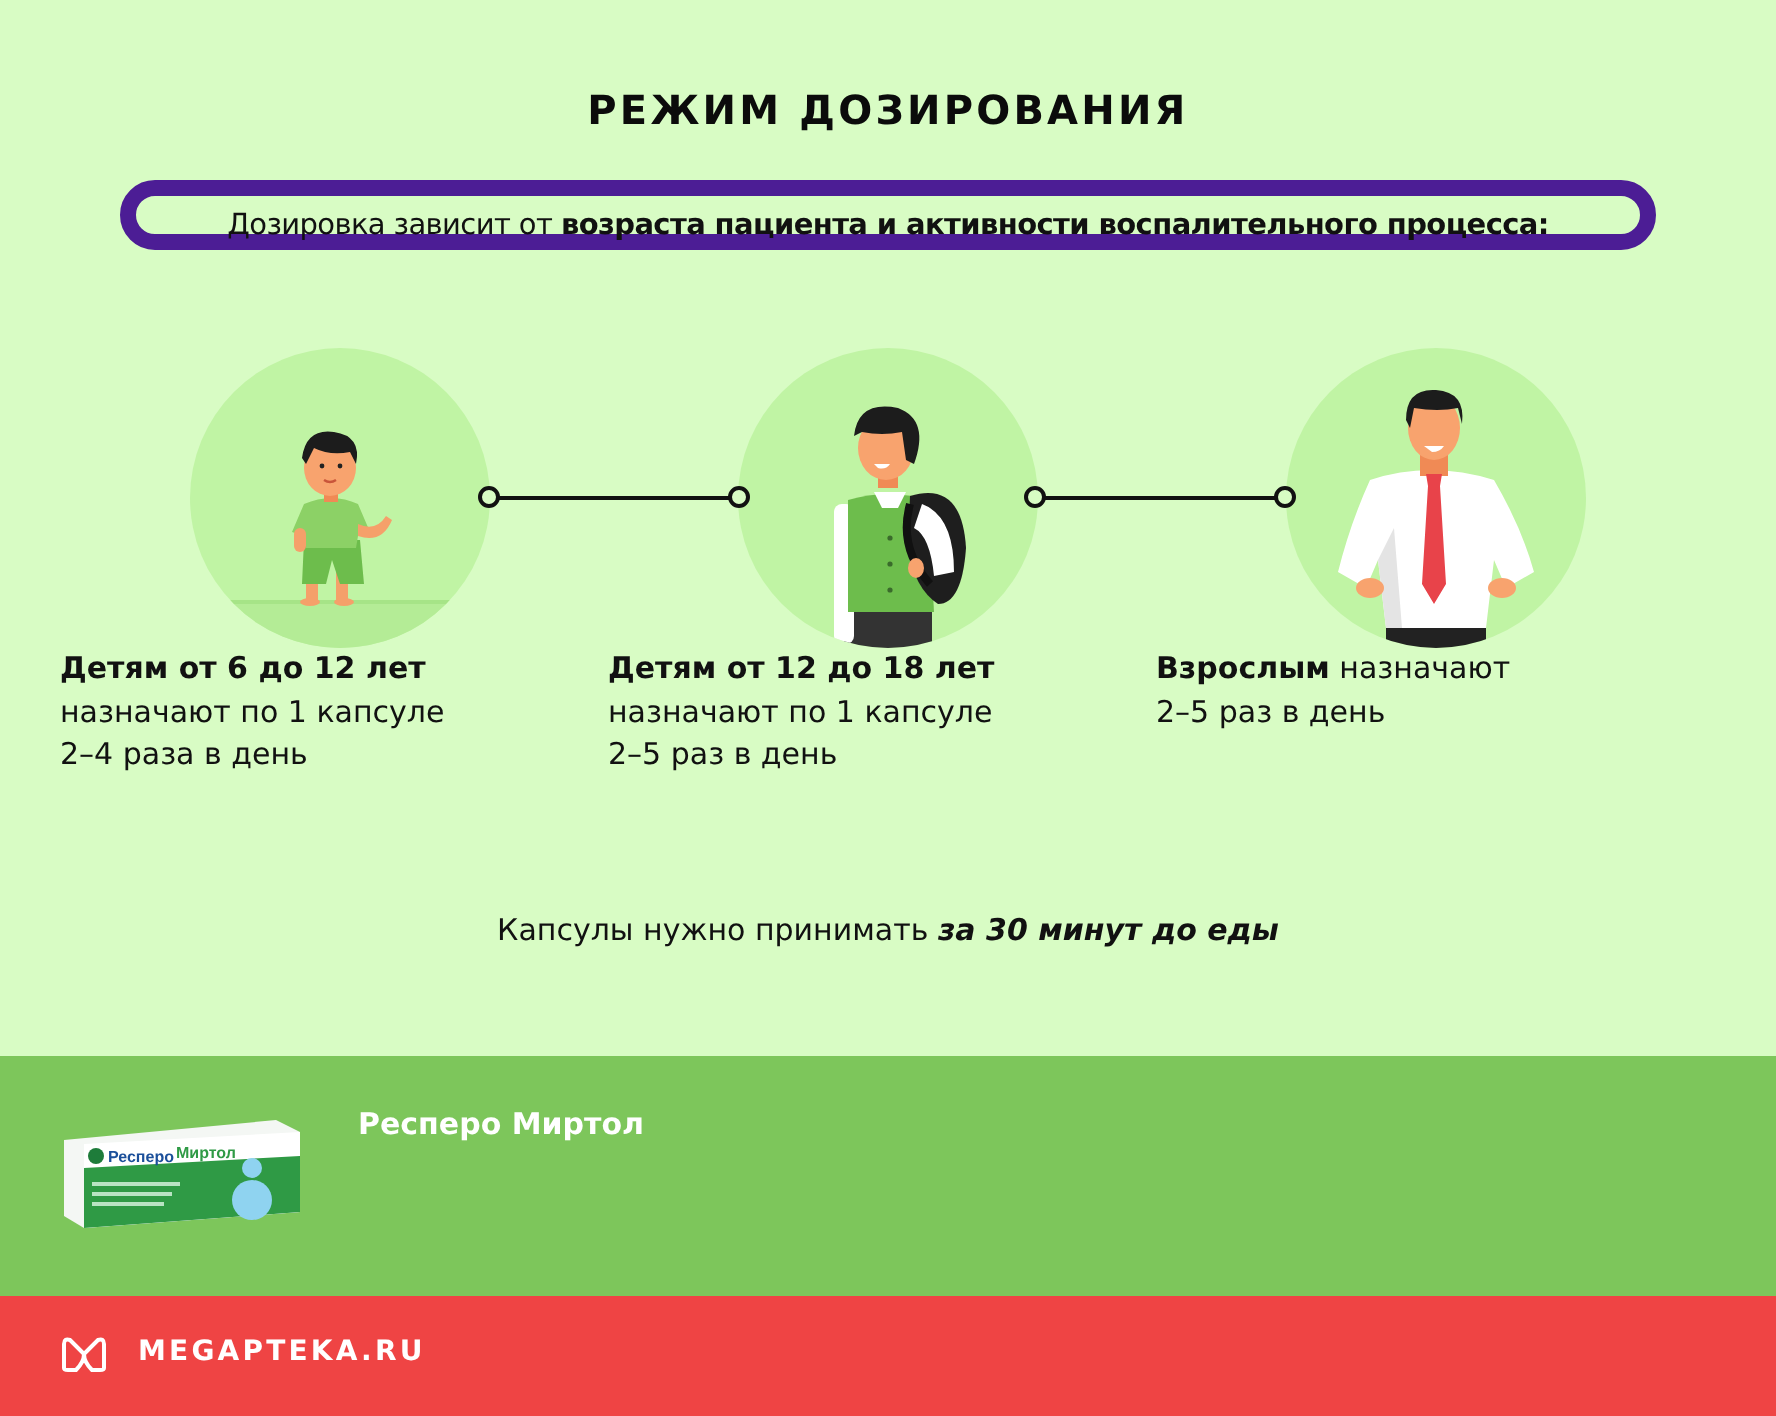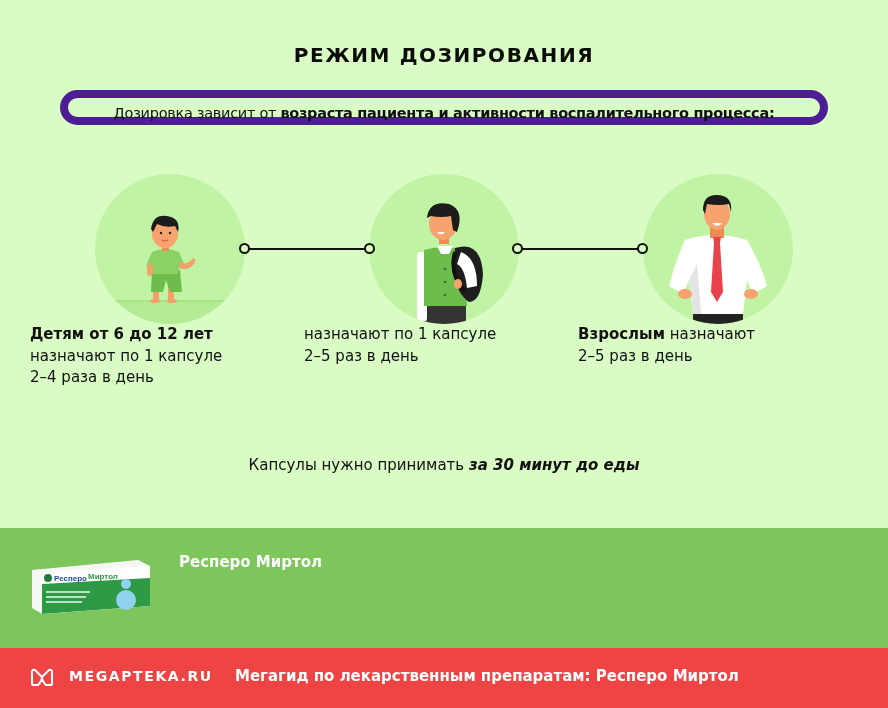--- a/index.html
+++ b/index.html
@@ -136,6 +136,7 @@
   <div>2–4 раза в день</div>
 </div>
 <div class="col" style="left:304px;">
+  <div><b>Детям от 12 до 18 лет</b><span></span></div>
   <div>назначают по 1 капсуле</div>
   <div>2–5 раз в день</div>
 </div>

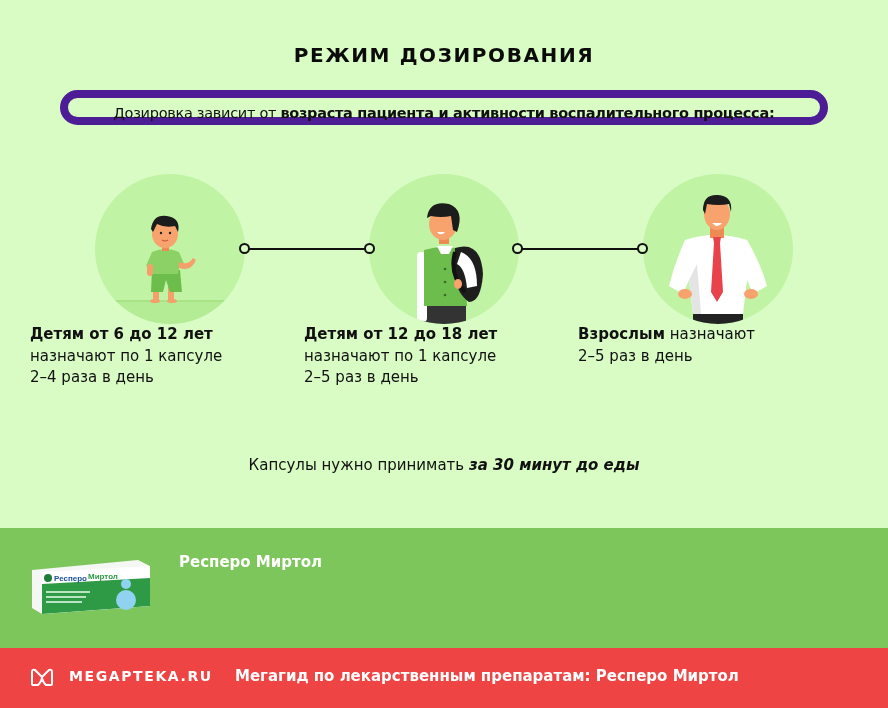--- a/index.html
+++ b/index.html
@@ -171,7 +171,6 @@
     <path d="M3 17 L3 5 Q3 2 6 3 L13 10 L20 3 Q23 2 23 5 L23 17 Q23 18 21 18 L17 18 Q13 14 13 10 Q13 14 9 18 L5 18 Q3 18 3 17 Z" fill="none" stroke="#fff" stroke-width="2" stroke-linejoin="round"></path>
   </svg>
   <div class="brand">MEGAPTEKA.RU</div>
-  <div class="tagline">Мегагид по лекарственным препаратам: Респеро Миртол</div>
 </div>
 
 </body></html>

